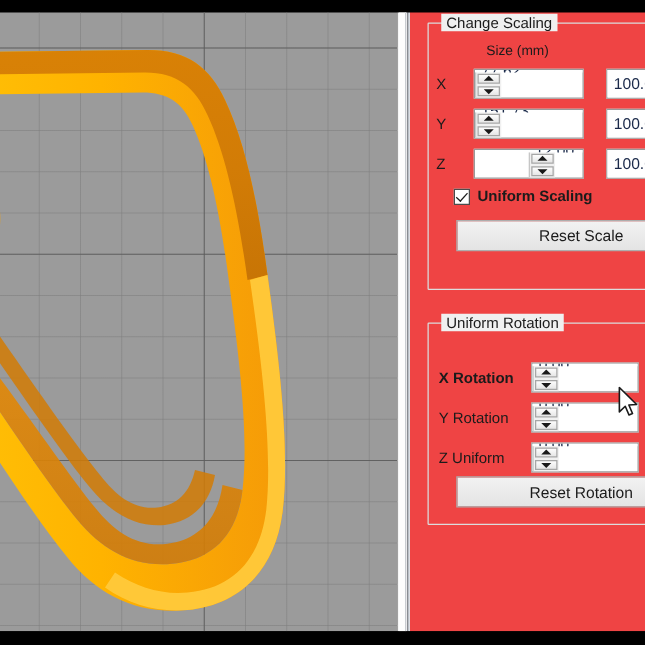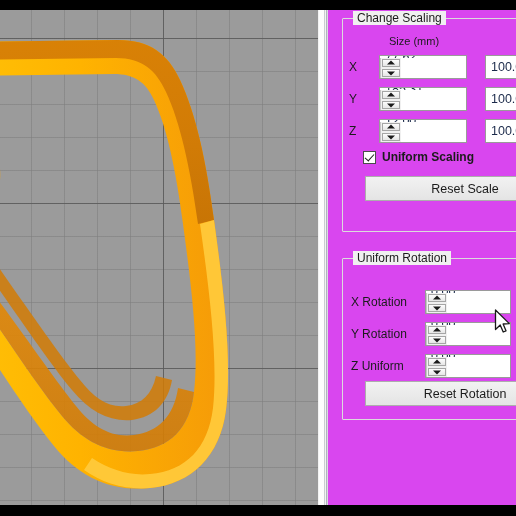--- a/index.html
+++ b/index.html
@@ -53,7 +53,7 @@
   
   .panel{
     position:absolute;left:328px;top:10px;width:188px;height:495px;
-    background:#d946ef;
+    background:#ef4444;
     overflow:hidden;
   }
 

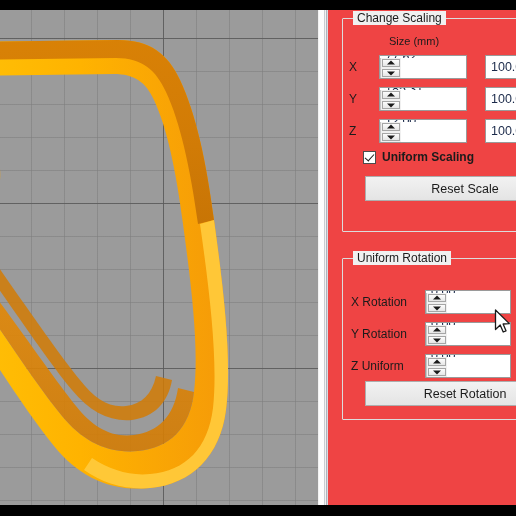--- a/index.html
+++ b/index.html
@@ -267,7 +267,7 @@
 
       <div class="axis-label" style="left:6px;top:73px;">Y</div>
       <div class="spin" style="left:36px;top:68px;width:88px;">
-        <div class="val">185.31</div>
+        <div class="val">151.73</div>
         <div class="btns">
           <div class="b up"></div>
           <div class="b down"></div>

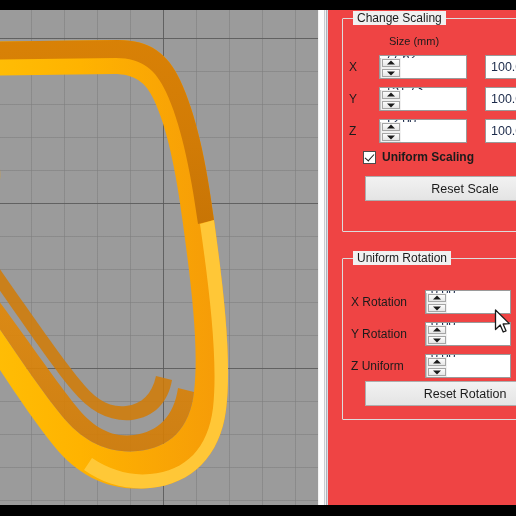--- a/index.html
+++ b/index.html
@@ -279,7 +279,7 @@
       </div>
 
       <div class="axis-label" style="left:6px;top:105px;">Z</div>
-      <div class="spin" style="left:36px;top:100px;width:88px;">
+      <div class="spin" style="left:36px;top:100px;width:88px;padding-left:43px;">
         <div class="val">12.00</div>
         <div class="btns">
           <div class="b up"></div>

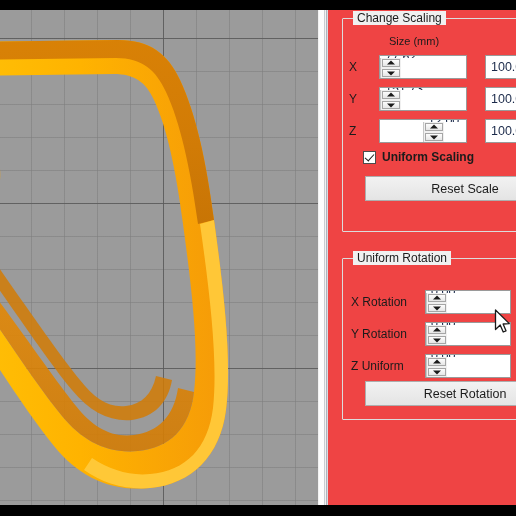--- a/index.html
+++ b/index.html
@@ -302,7 +302,7 @@
     <div class="groupbox" id="gb-rotation">
       <div class="gb-title">Uniform Rotation</div>
 
-      <div class="axis-label" style="left:8px;top:36px;">X Rotation</div>
+      <div class="axis-label" style="left:8px;top:36px;font-weight:bold;">X Rotation</div>
       <div class="spin" style="left:82px;top:31px;width:86px;">
         <div class="val">0.00</div>
         <div class="btns">

